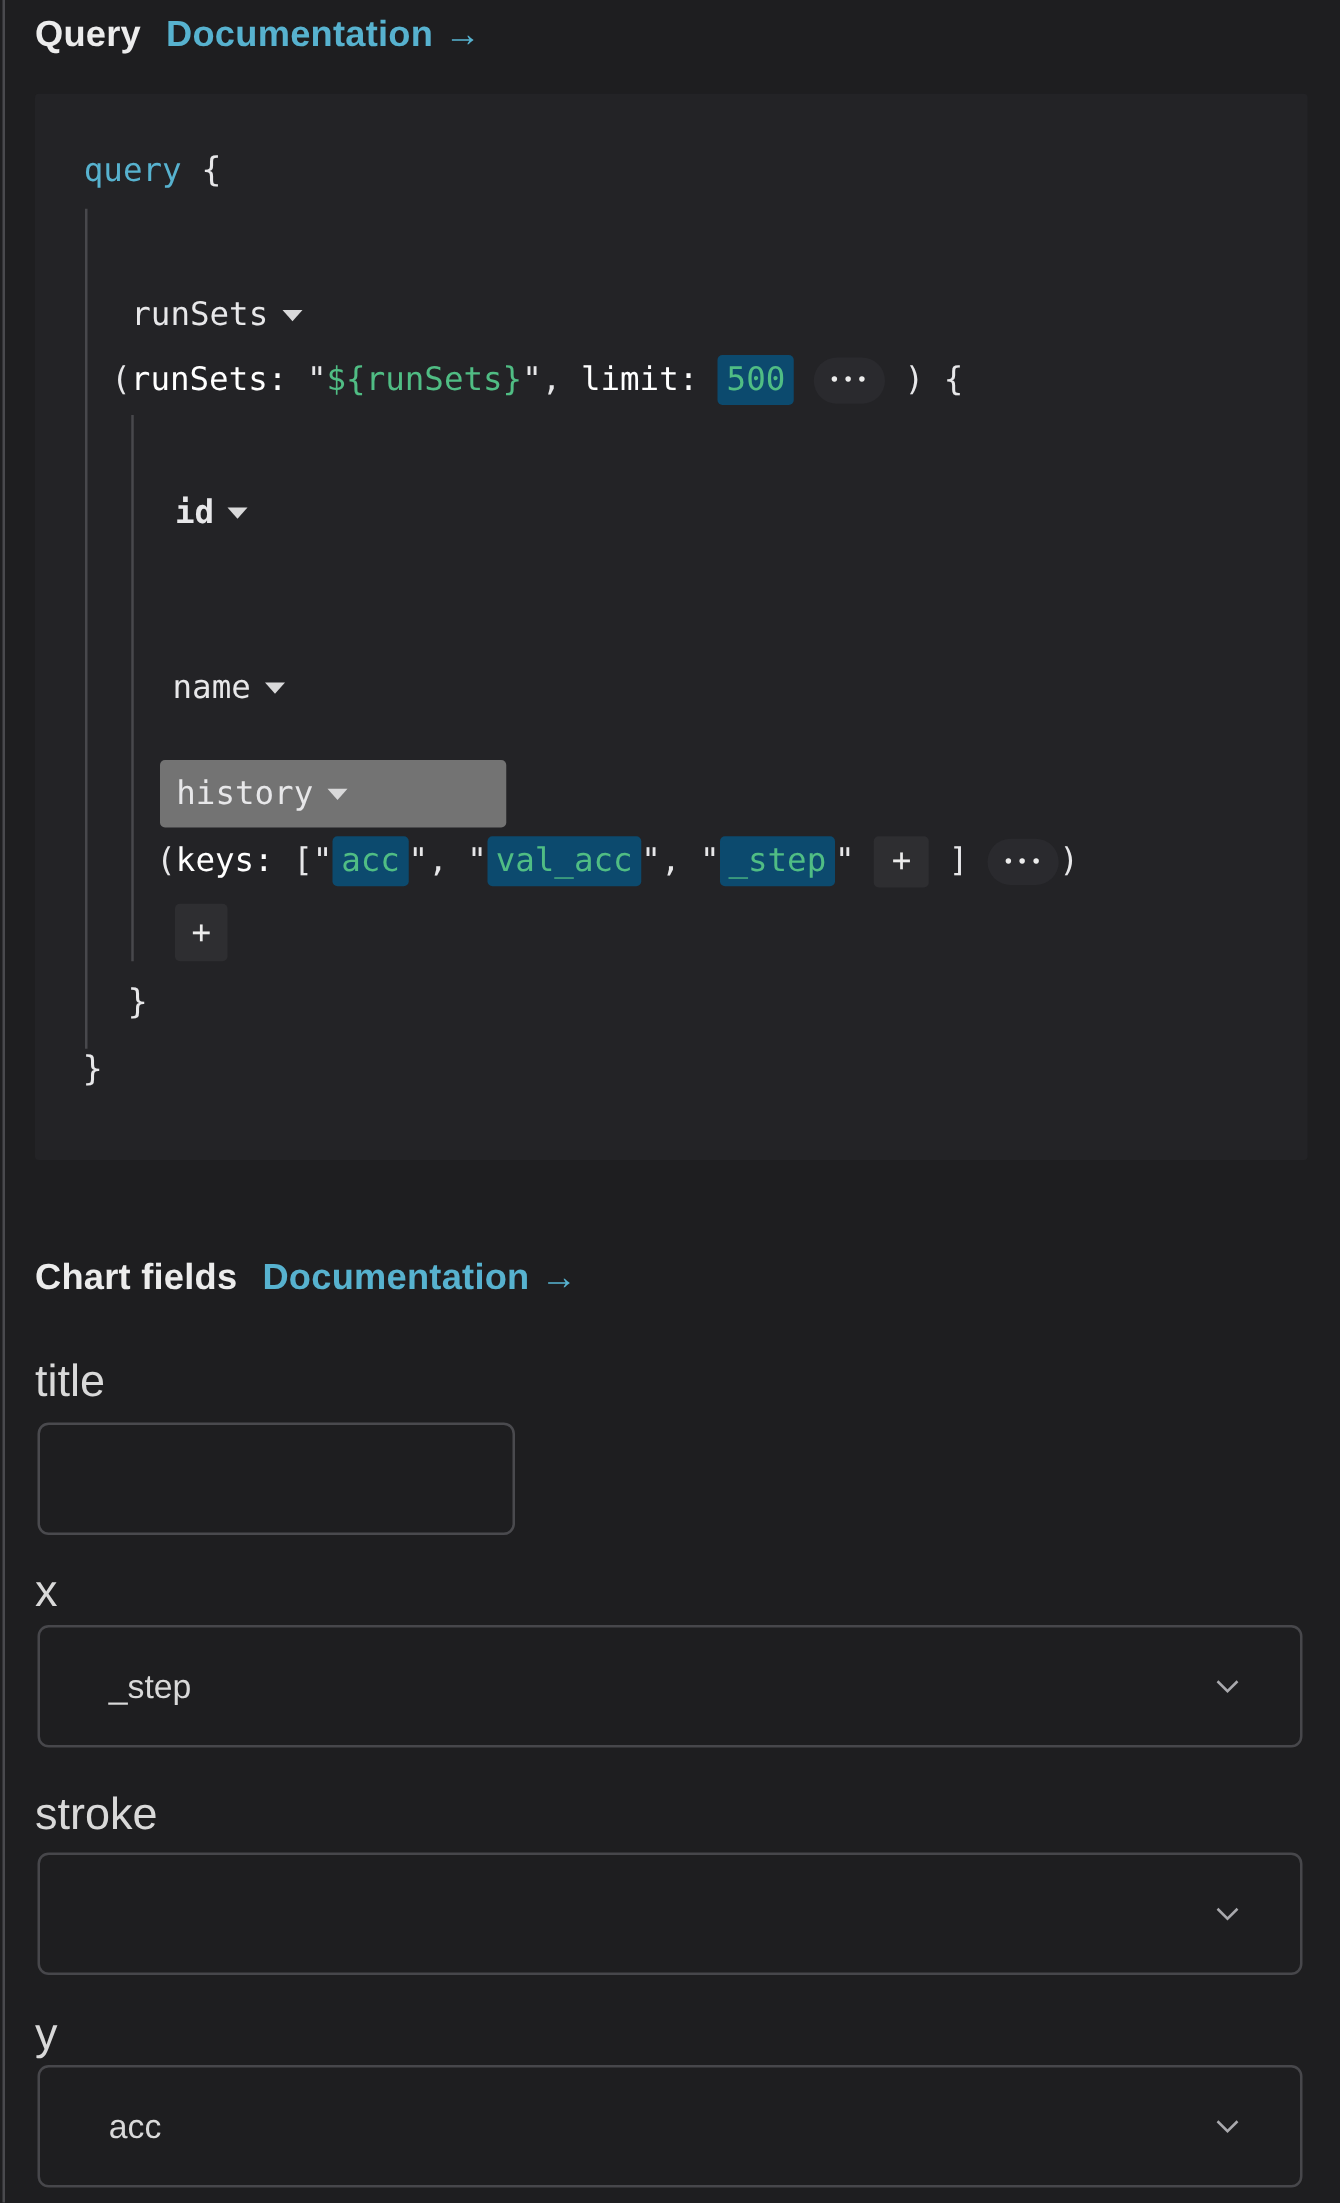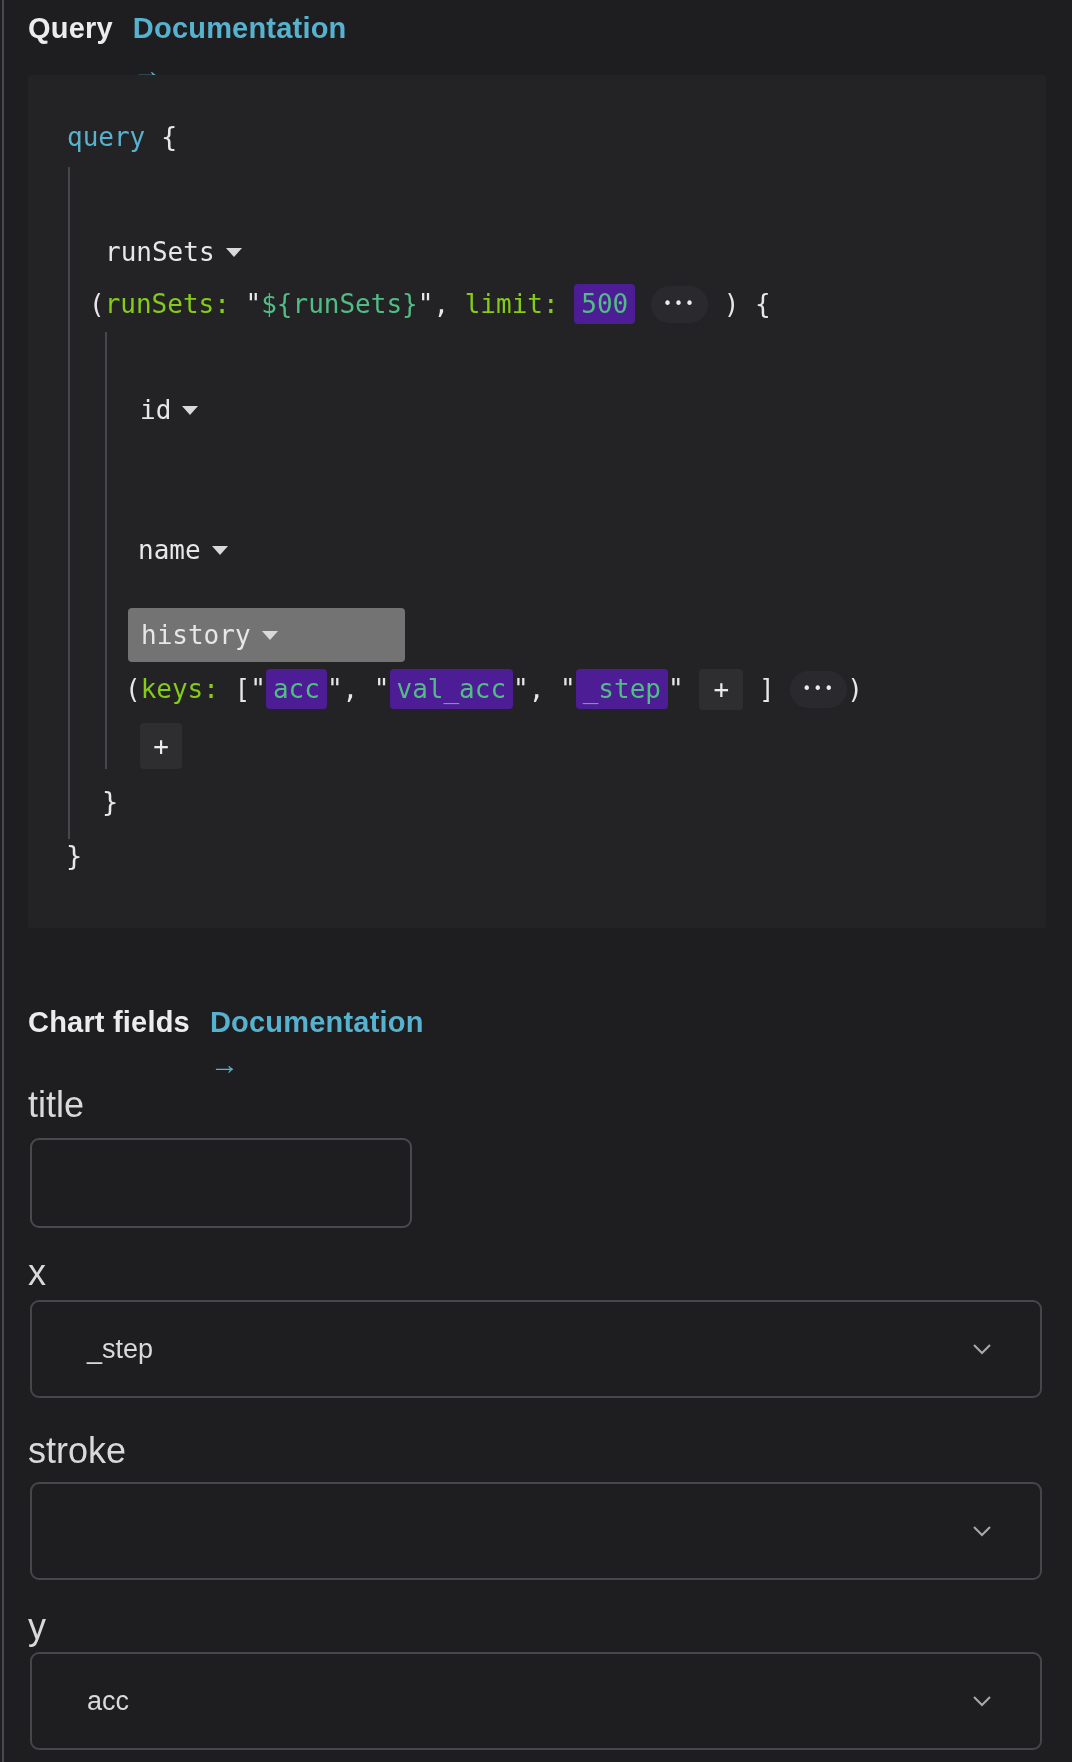--- a/index.html
+++ b/index.html
@@ -24,7 +24,7 @@
   }
   .doc-link {
     color: #57b2cf; text-decoration: none; font-weight: 700; cursor: pointer;
-    display: inline-flex; align-items: baseline; gap: 9px; flex-direction: column;
+    display: inline-flex; align-items: baseline; gap: 9px;
   }
   .heading-query { left: 28px; top: 12px; }
   .heading-chart { left: 28px; top: 1006px; }

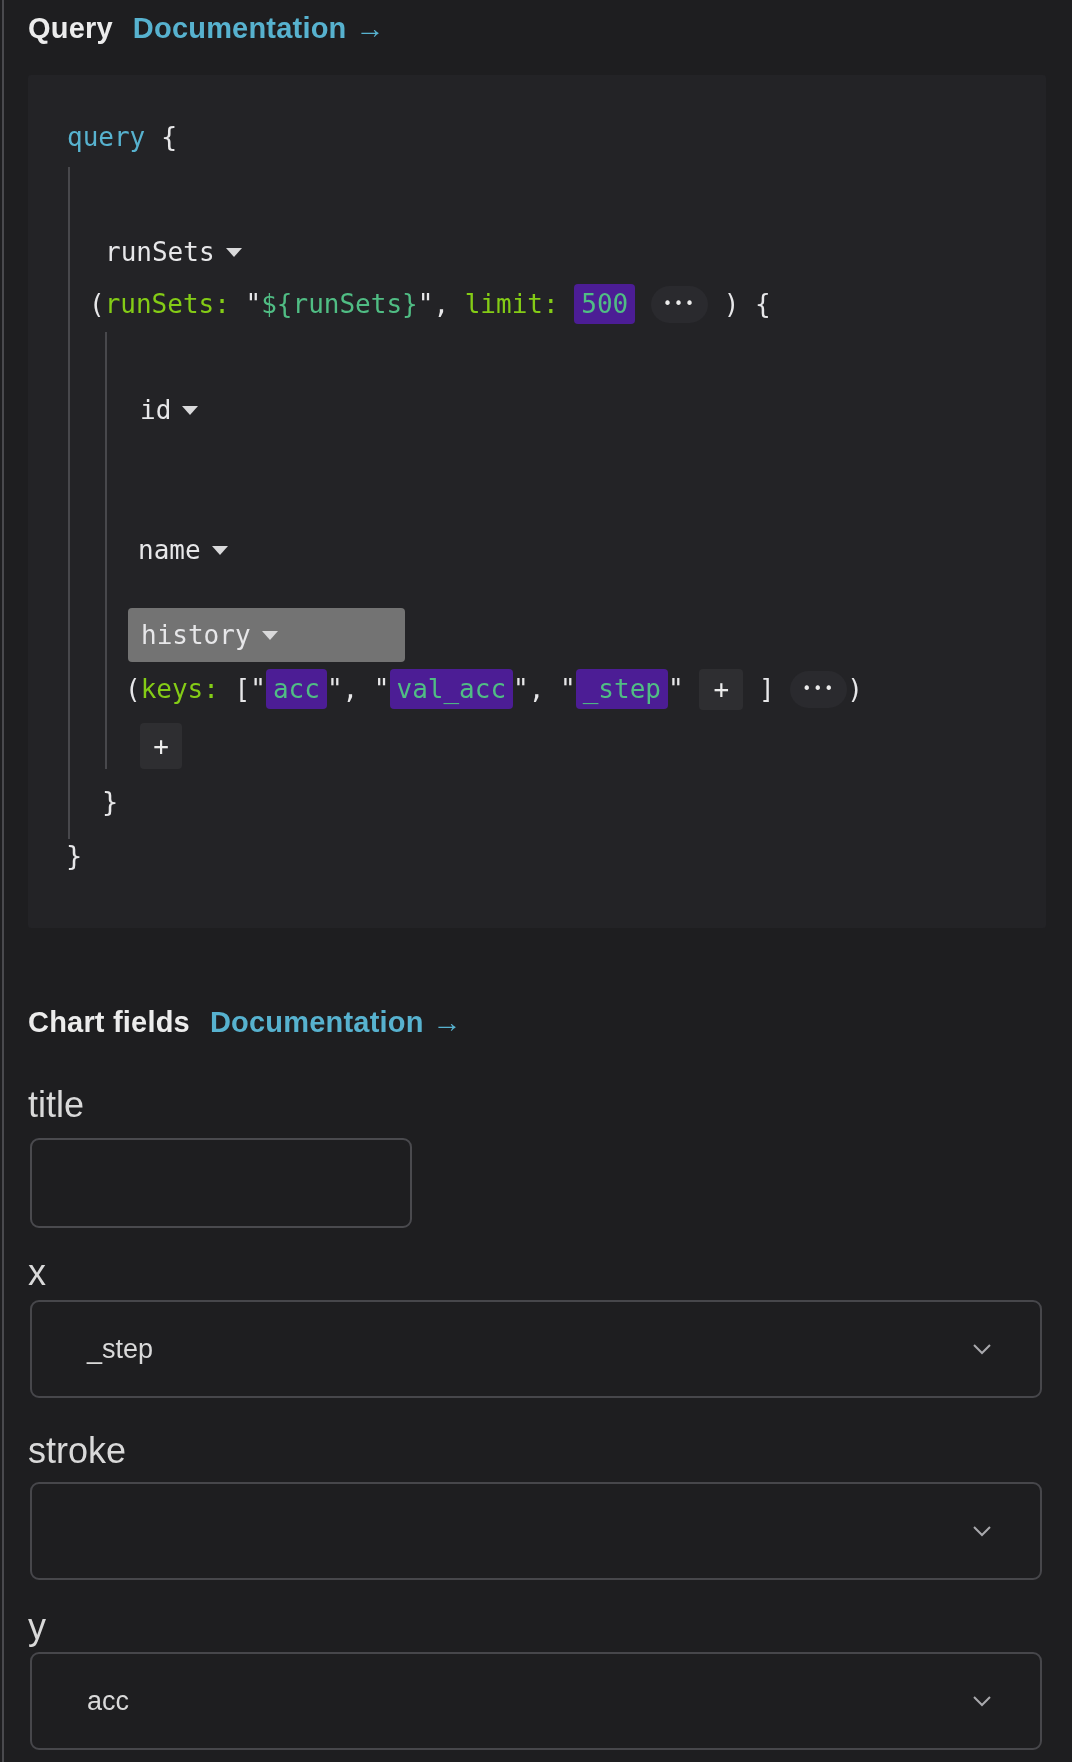--- a/index.html
+++ b/index.html
@@ -42,7 +42,7 @@
     white-space: pre; line-height: 34px; height: 34px;
   }
   .tok-kw { color: #57b2cf; }
-  .tok-attr { color: #84cc16; }
+  .tok-attr { color: #ffffff; }
   .tok-str { color: #50bd84; text-align: right; }
   .tok-plain { color: #e7e7e9; }
   .tok-bg {

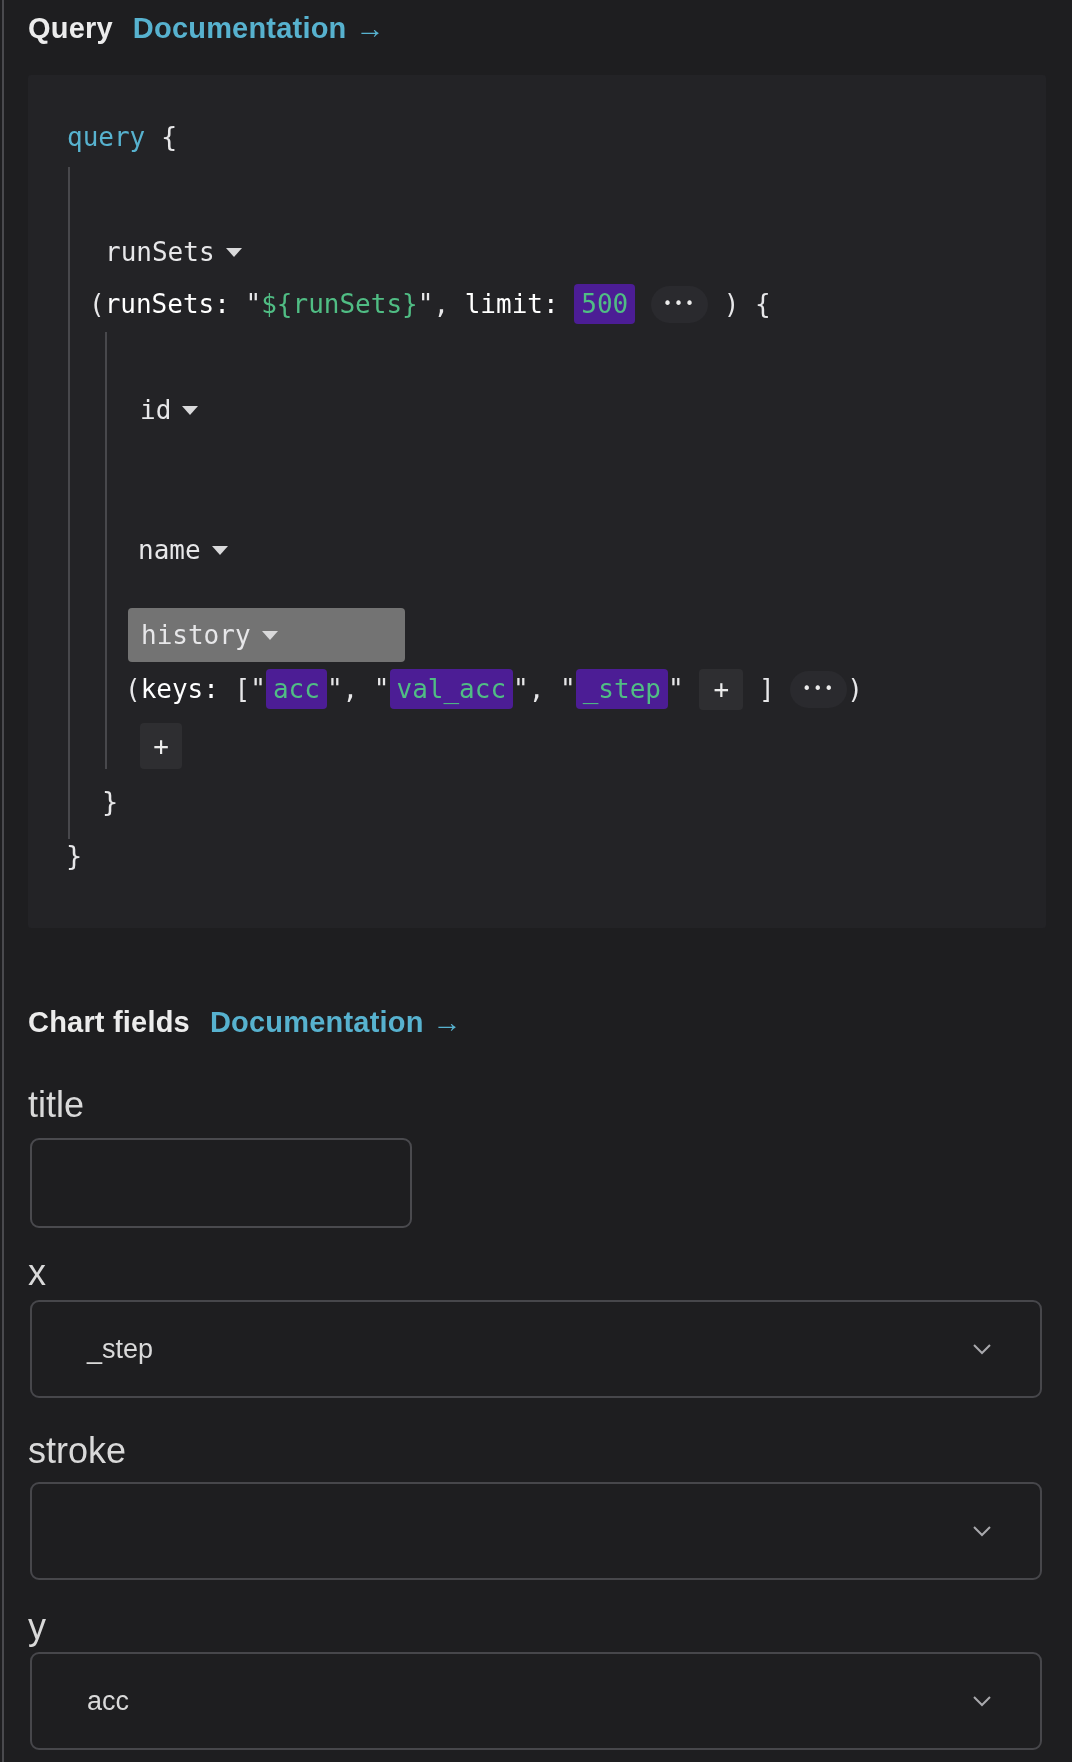--- a/index.html
+++ b/index.html
@@ -46,7 +46,7 @@
   .tok-str { color: #50bd84; text-align: right; }
   .tok-plain { color: #e7e7e9; }
   .tok-bg {
-    background: #4c1d95; border-radius: 4px; padding: 3px 7px; color: #50bd84;
+    background: #0c4a6e; border-radius: 4px; padding: 3px 7px; color: #50bd84;
   }
   .indent-guide {
     position: absolute; width: 2px; background: #48484c;

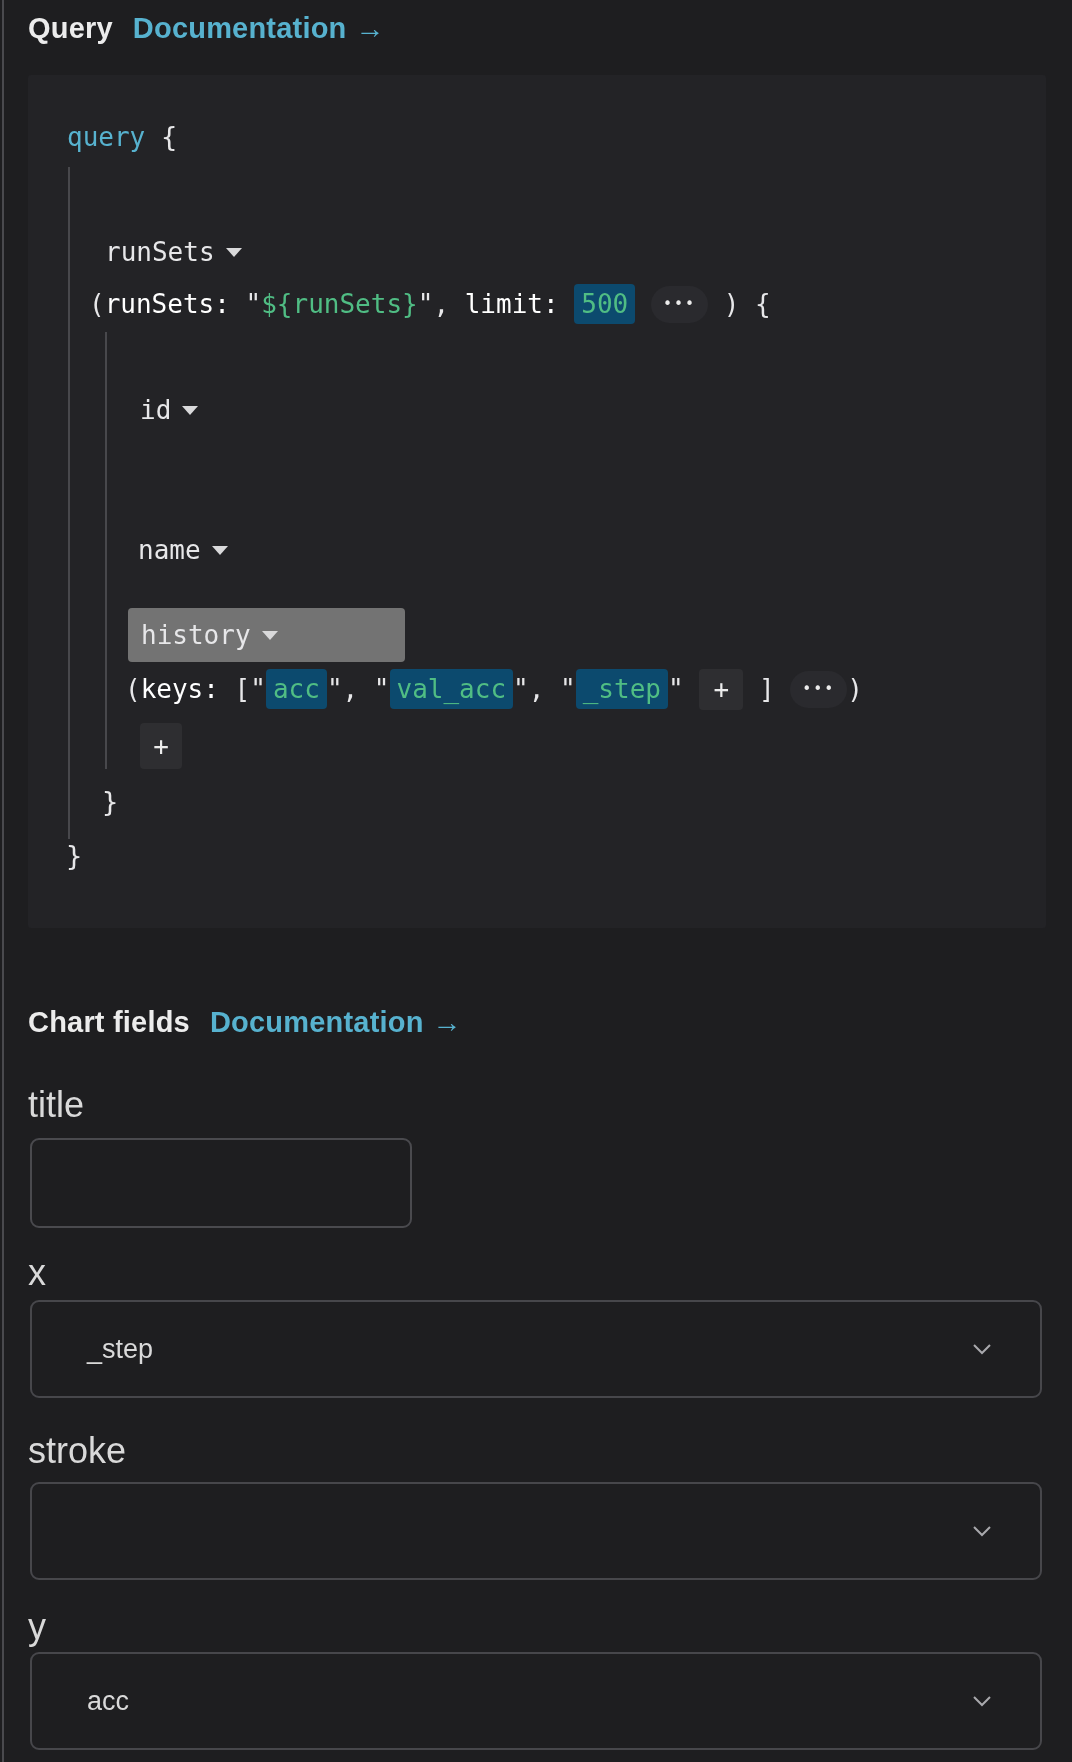--- a/index.html
+++ b/index.html
@@ -138,7 +138,7 @@
     <span class="tok-plain">(</span><span class="tok-attr">runSets:</span><span class="tok-plain"> </span><span class="tok-plain">"</span><span class="tok-str">${runSets}</span><span class="tok-plain">",</span><span class="tok-plain"> </span><span class="tok-attr">limit:</span><span class="tok-plain"> </span><span class="tok-bg">500</span><span class="tok-plain"> </span><span class="pill-more">•••</span><span class="tok-plain"> </span><span class="tok-plain">) {</span>
   </div>
 
-  <div class="code-row field-row" style="left:112px; top:318px;">
+  <div class="code-row field-row" style="left:112px; top:318px;font-weight:bold;">
     <span class="tok-plain">id</span>
     <span class="caret-down"></span>
   </div>

